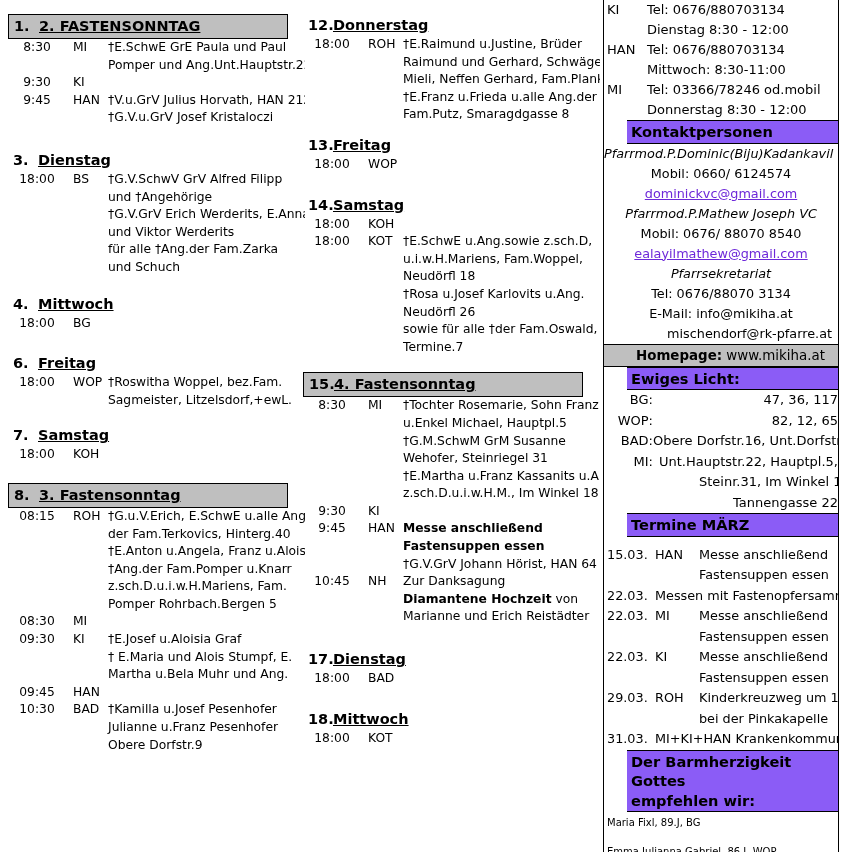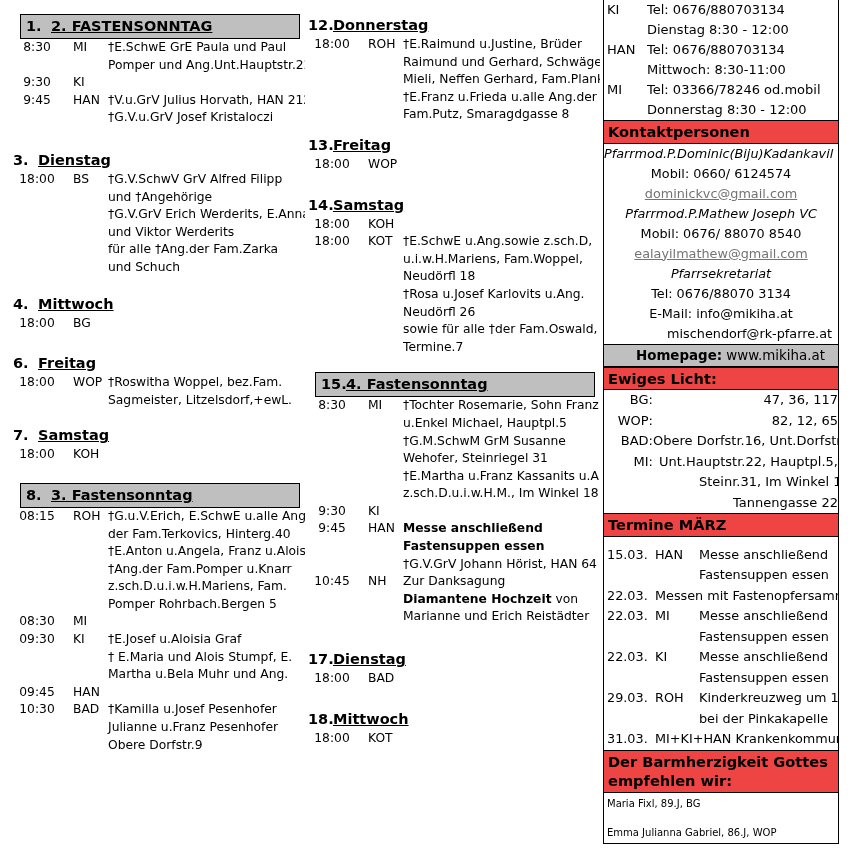--- a/index.html
+++ b/index.html
@@ -63,7 +63,7 @@
     padding: 1px 0 2px 0;
     box-sizing: border-box;
   }
-  .day.shaded.w297 > .day-head { width: 280px; margin-left: 12px; }
+  .day.shaded.w297 > .day-head { width: 280px; }
 
   
   .svc {

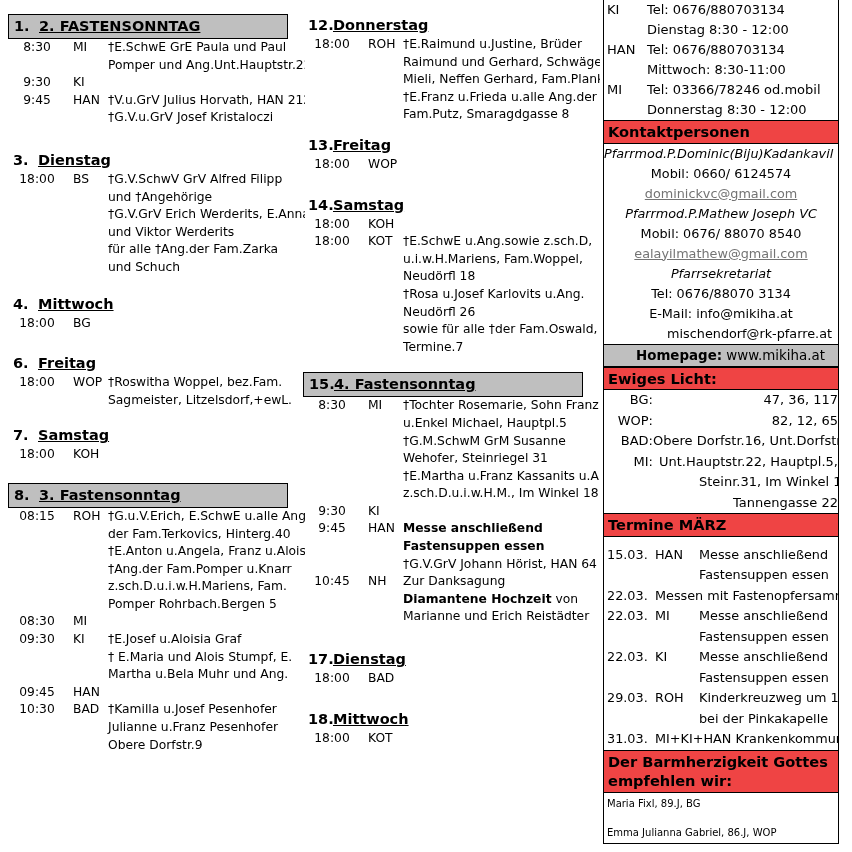--- a/index.html
+++ b/index.html
@@ -106,7 +106,7 @@
     background: #fff;
   }
   .band {
-    background: #ef4444;
+    background: #8b5cf6;
     border-top: 1.5px solid #000;
     border-bottom: 1.5px solid #000;
     font-weight: bold;
@@ -115,6 +115,7 @@
     padding: 1px 0 1px 4px;
     box-sizing: border-box;
     white-space: nowrap;
+    margin-left: 23px;
   }
   .band.two { white-space: normal; }
   .rowline {

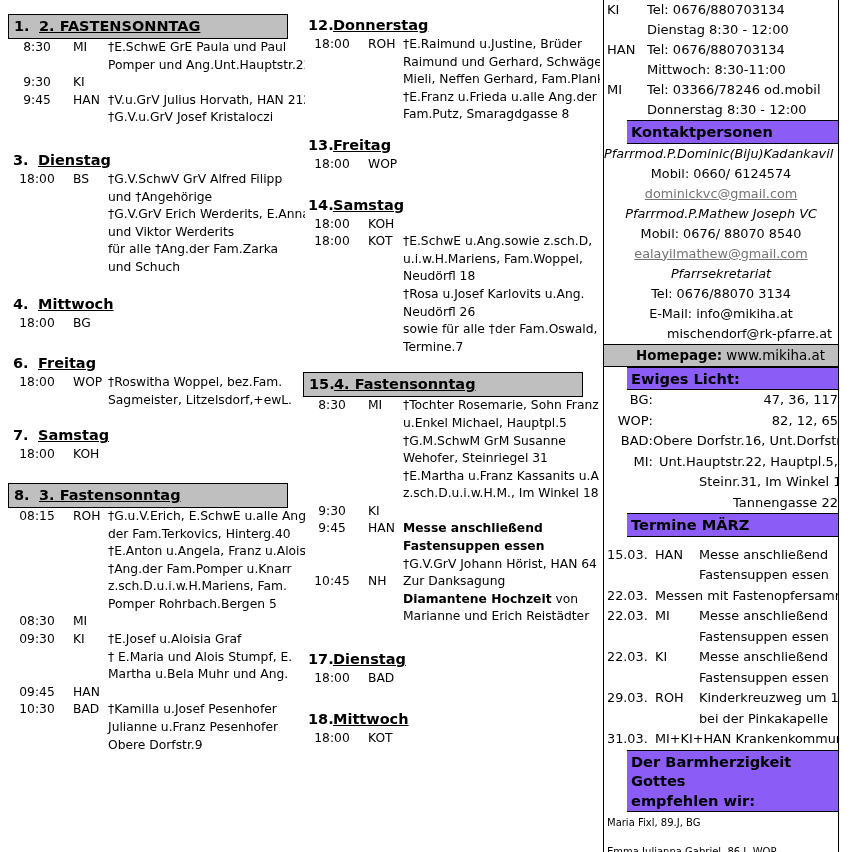--- a/index.html
+++ b/index.html
@@ -138,7 +138,7 @@
   }
   .ital { font-style: italic; }
   .mailink {
-    color: #737373;
+    color: #6d28d9;
     text-decoration: underline;
   }
   .ctr.rt { text-align: right; padding-right: 6px; }

